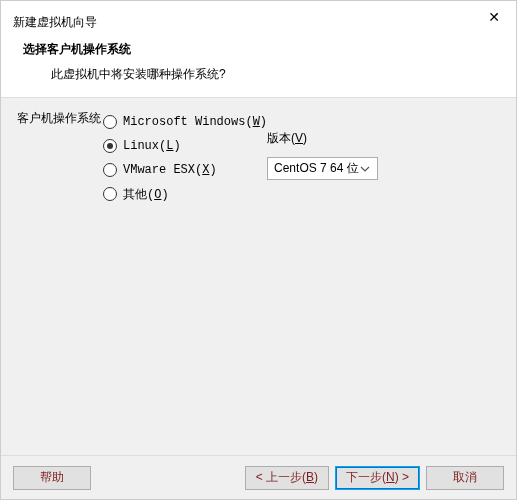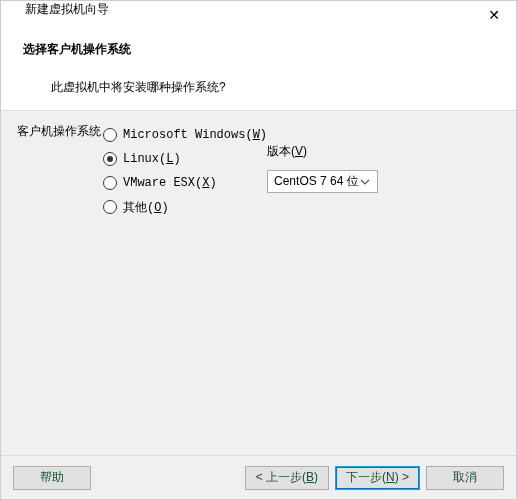--- a/index.html
+++ b/index.html
@@ -17,8 +17,8 @@
   .titlebar {
     height: 30px;
     display: flex;
-    align-items: flex-start;
-    padding: 0 2px 0 24px;
+    align-items: flex-end;
+    padding: 0 2px 0 12px;
     background: #fff;
   }
   .titlebar .title { flex: 1; font-size: 12px; color: #000; }

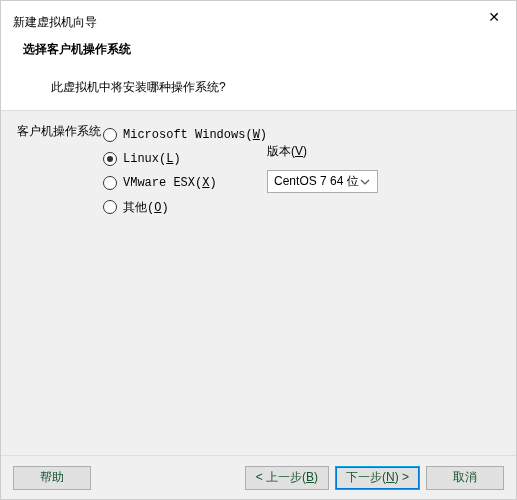--- a/index.html
+++ b/index.html
@@ -37,7 +37,7 @@
     padding: 10px 16px 14px 22px;
     background: #fff;
   }
-  .header .heading { font-size: 12px; font-weight: bold; color: #000; margin-bottom: 21px; }
+  .header .heading { font-size: 12px; font-weight: bold; color: #000; margin-bottom: 8px; }
   .header .subheading { font-size: 12px; color: #000; padding-left: 28px; }
   .divider { height: 1px; background: #ddd; }
   .content {

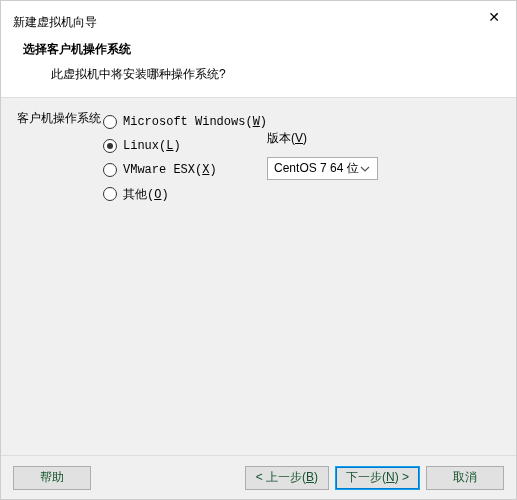--- a/index.html
+++ b/index.html
@@ -109,7 +109,7 @@
     background: #e1e1e1;
     border: 1px solid #adadad;
     font-size: 12px;
-    color: #14532d;
+    color: #7f1d1d;
     display: flex;
     align-items: center;
     justify-content: center;

